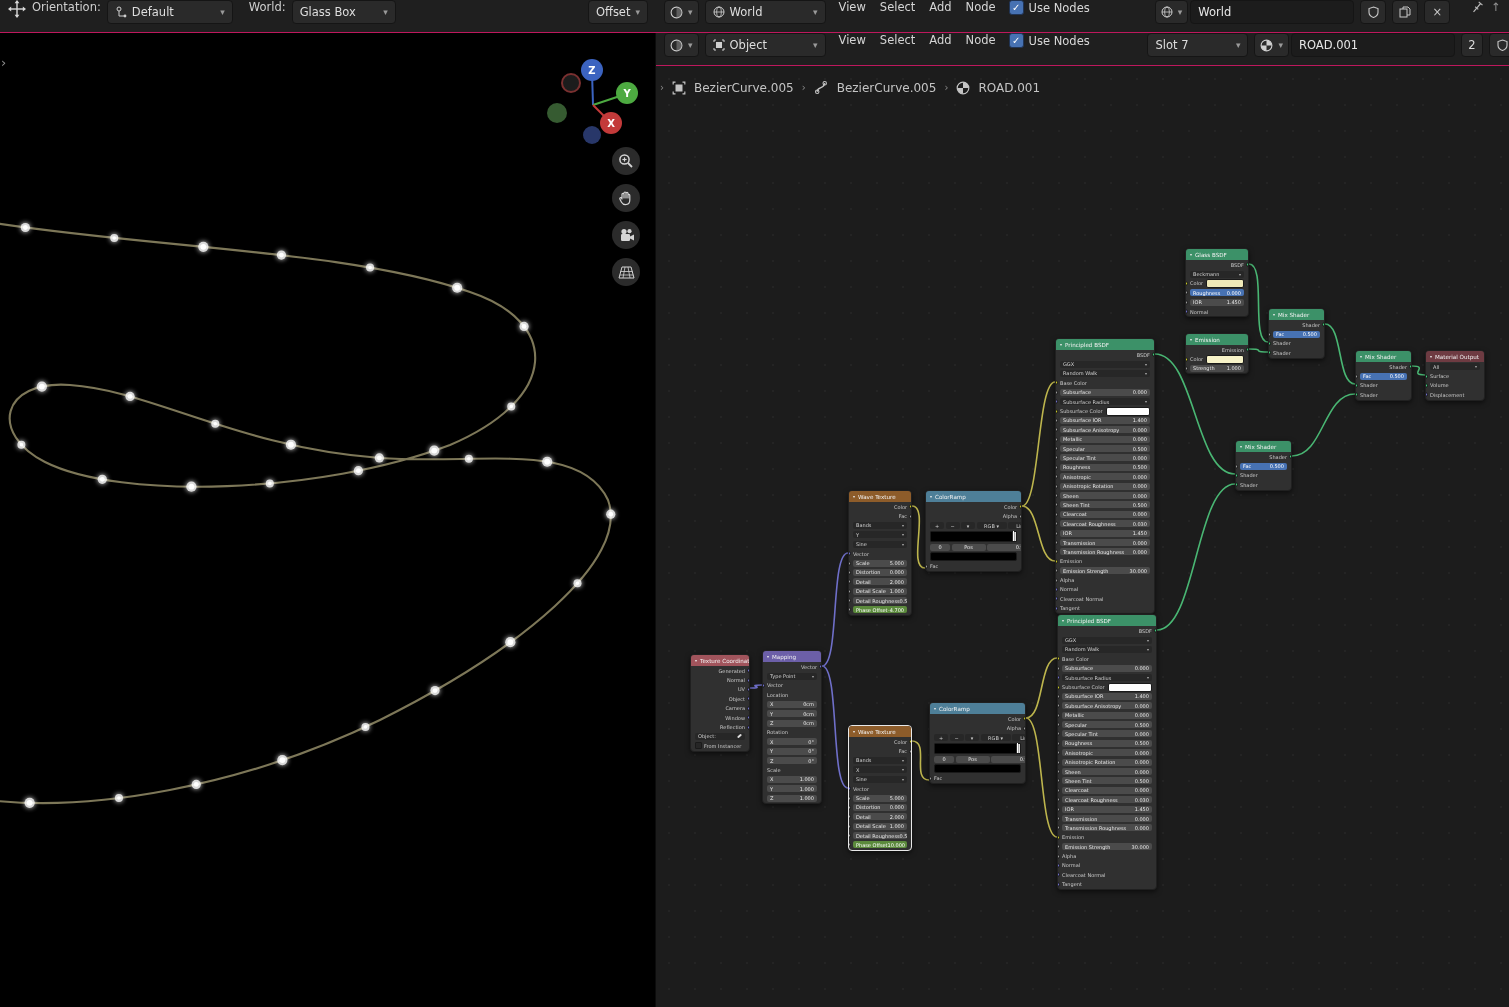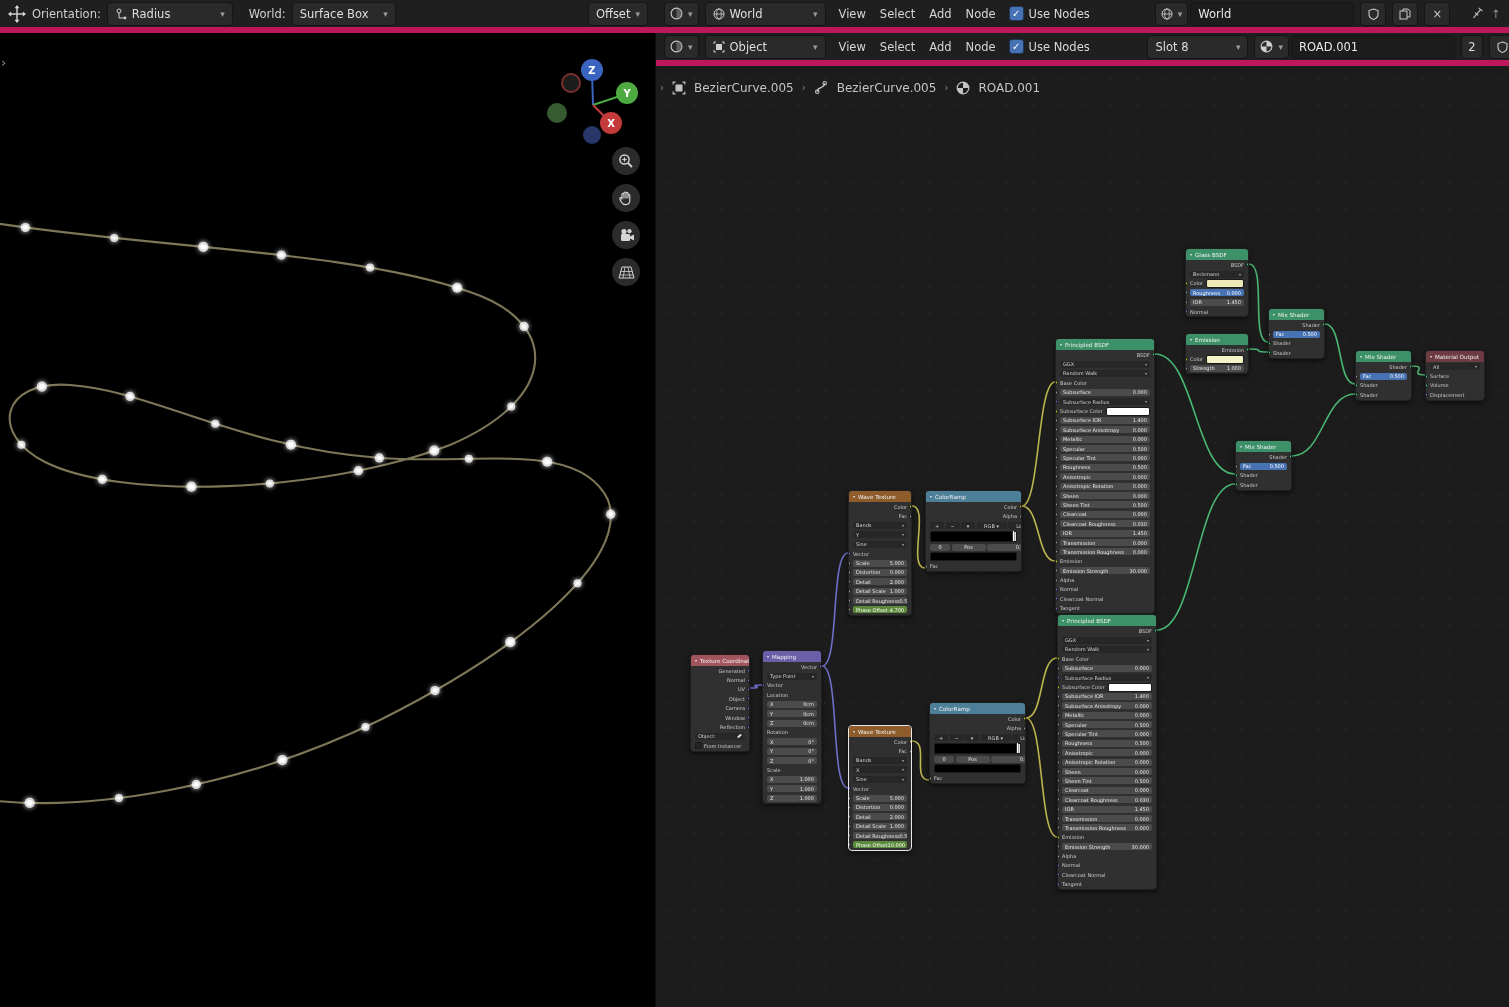--- a/index.html
+++ b/index.html
@@ -6,8 +6,8 @@
   #stage{position:relative;width:1509px;height:1007px;overflow:hidden;
          font-family:"DejaVu Sans",sans-serif;color:#d8d8d8;background:#000;}
   
-  .hdr{position:absolute;background:#1f1f1f;border-bottom:6px solid #be185d;
-       display:flex;align-items:center;font-size:11.5px;gap:6px;box-sizing:border-box;padding:0 8px;}
+  .hdr{position:absolute;background:#1f1f1f;border-bottom:1px solid #be185d;
+       display:flex;align-items:flex-start;font-size:11.5px;gap:6px;box-sizing:border-box;padding:0 8px;}
   .hdr .lab{color:#cfcfcf;}
   .dd{background:#2a2a2a;border:1px solid #151515;border-radius:4px;height:22px;
       display:flex;align-items:center;gap:5px;padding:0 7px;color:#dedede;white-space:nowrap;}

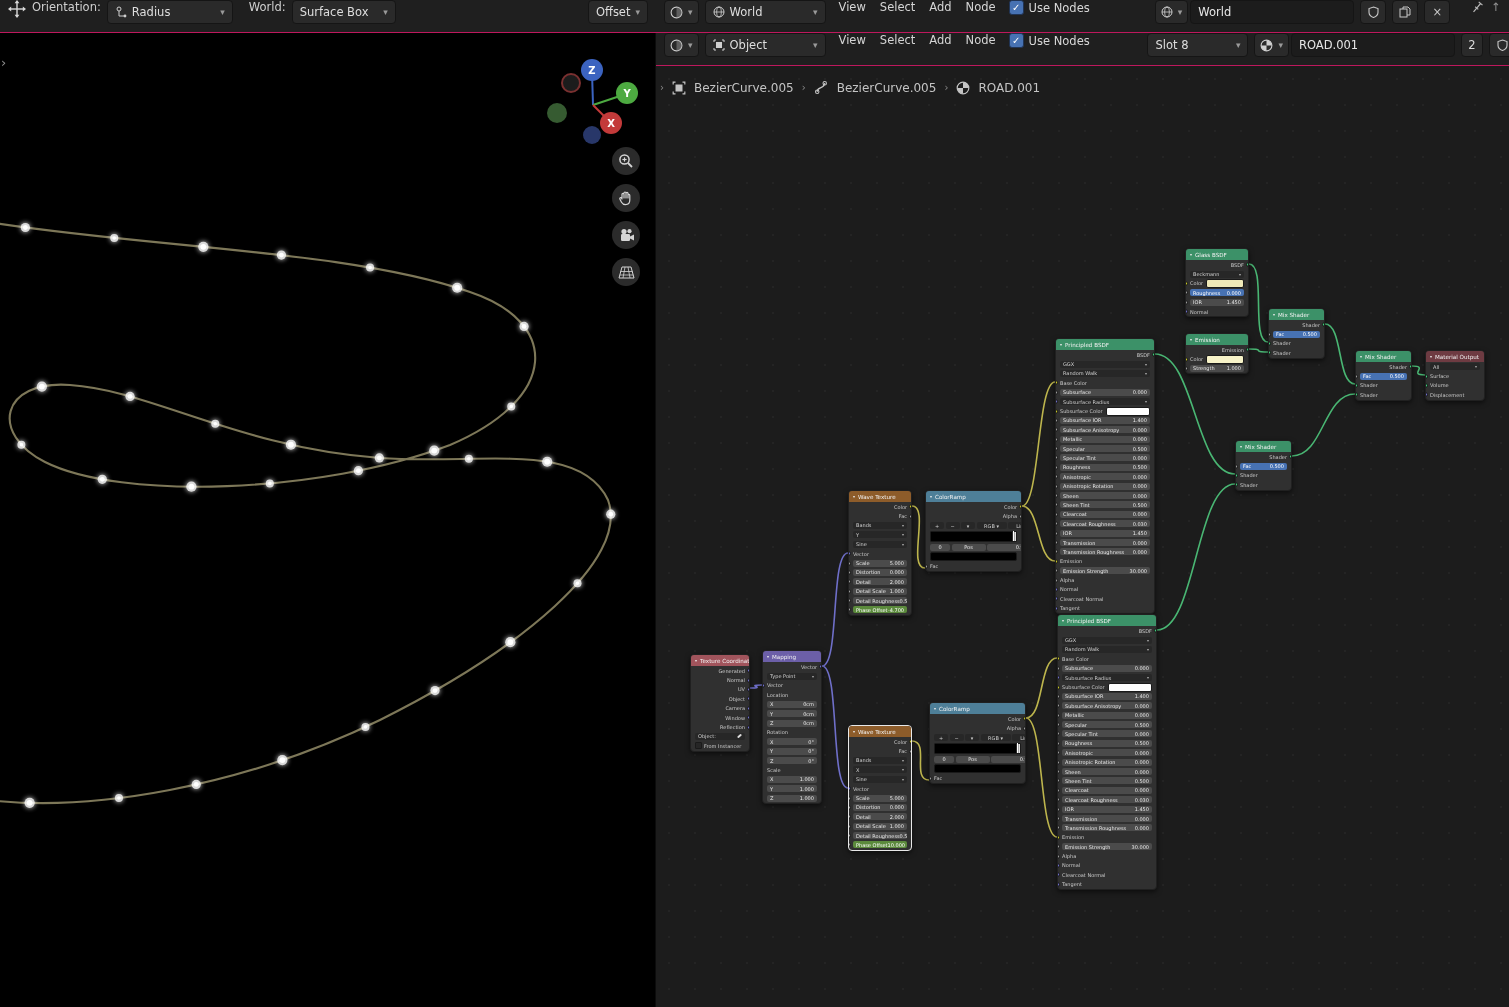--- a/index.html
+++ b/index.html
@@ -89,7 +89,7 @@
         <line x1="4" y1="10" x2="10" y2="10" stroke="#cfcfcf"></line>
           <circle cx="10" cy="10" r="1.4" fill="#cfcfcf"></circle>
       </svg>
-      <span>Radius</span>
+      <span>Default</span>
       <span class="car spacer" style="text-align:right">▾</span>
     </div>
     <span class="lab" style="margin-left:10px;">World:</span>

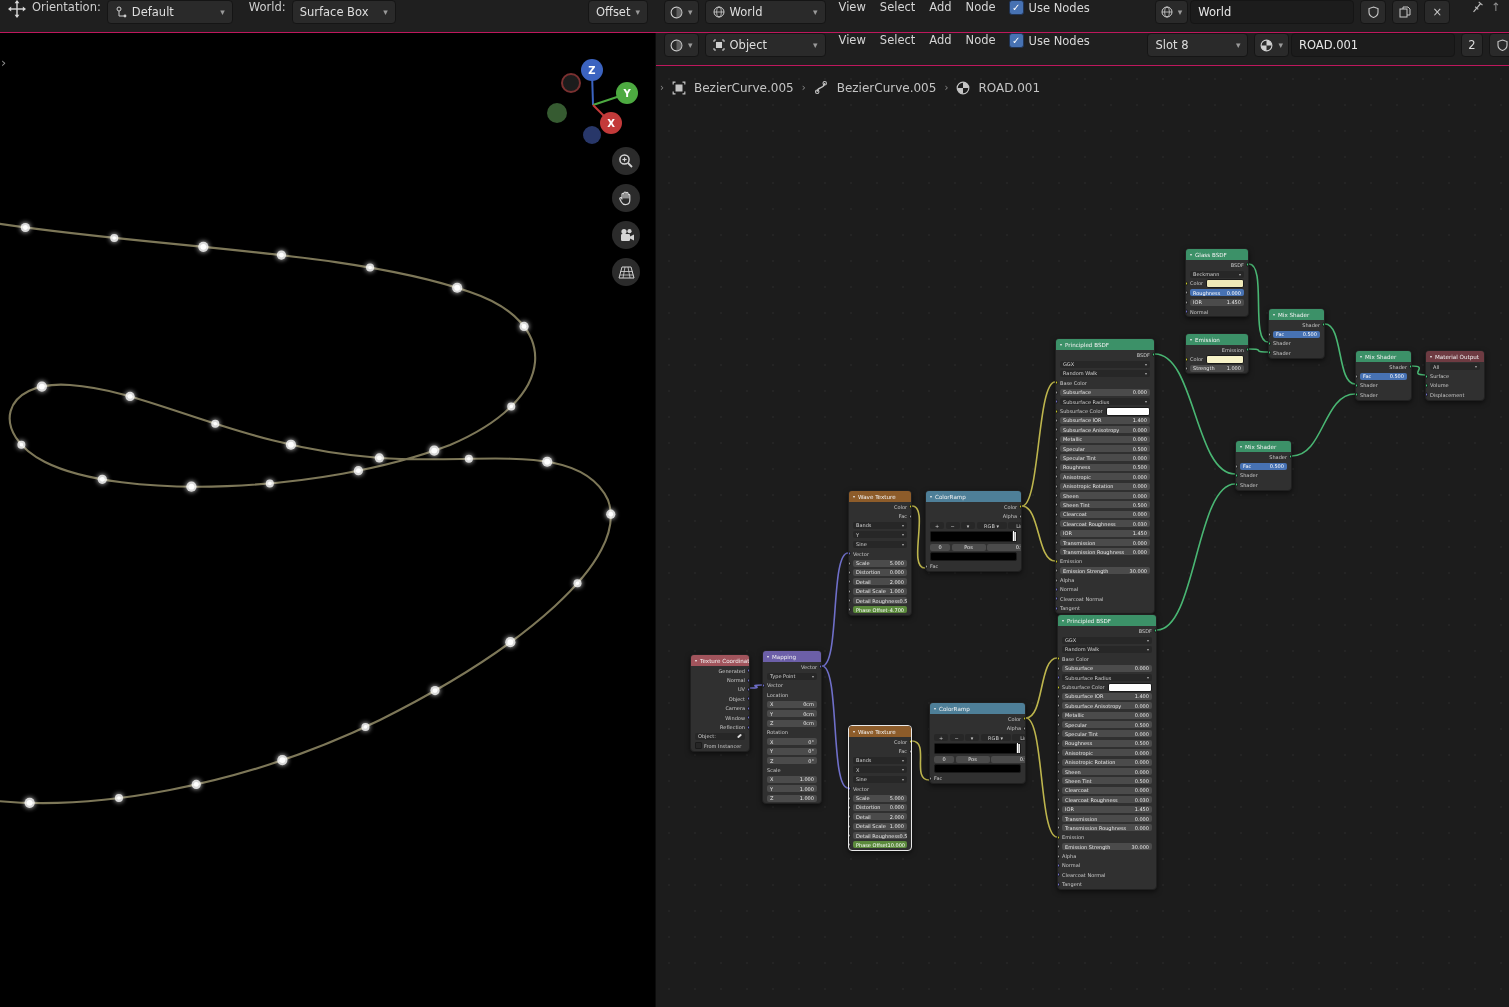--- a/index.html
+++ b/index.html
@@ -94,7 +94,7 @@
     </div>
     <span class="lab" style="margin-left:10px;">World:</span>
     <div class="dd" style="width:88px;">
-      <span>Surface Box</span>
+      <span>Glass Box</span>
       <span class="car spacer" style="text-align:right">▾</span>
     </div>
     <div class="spacer"></div>

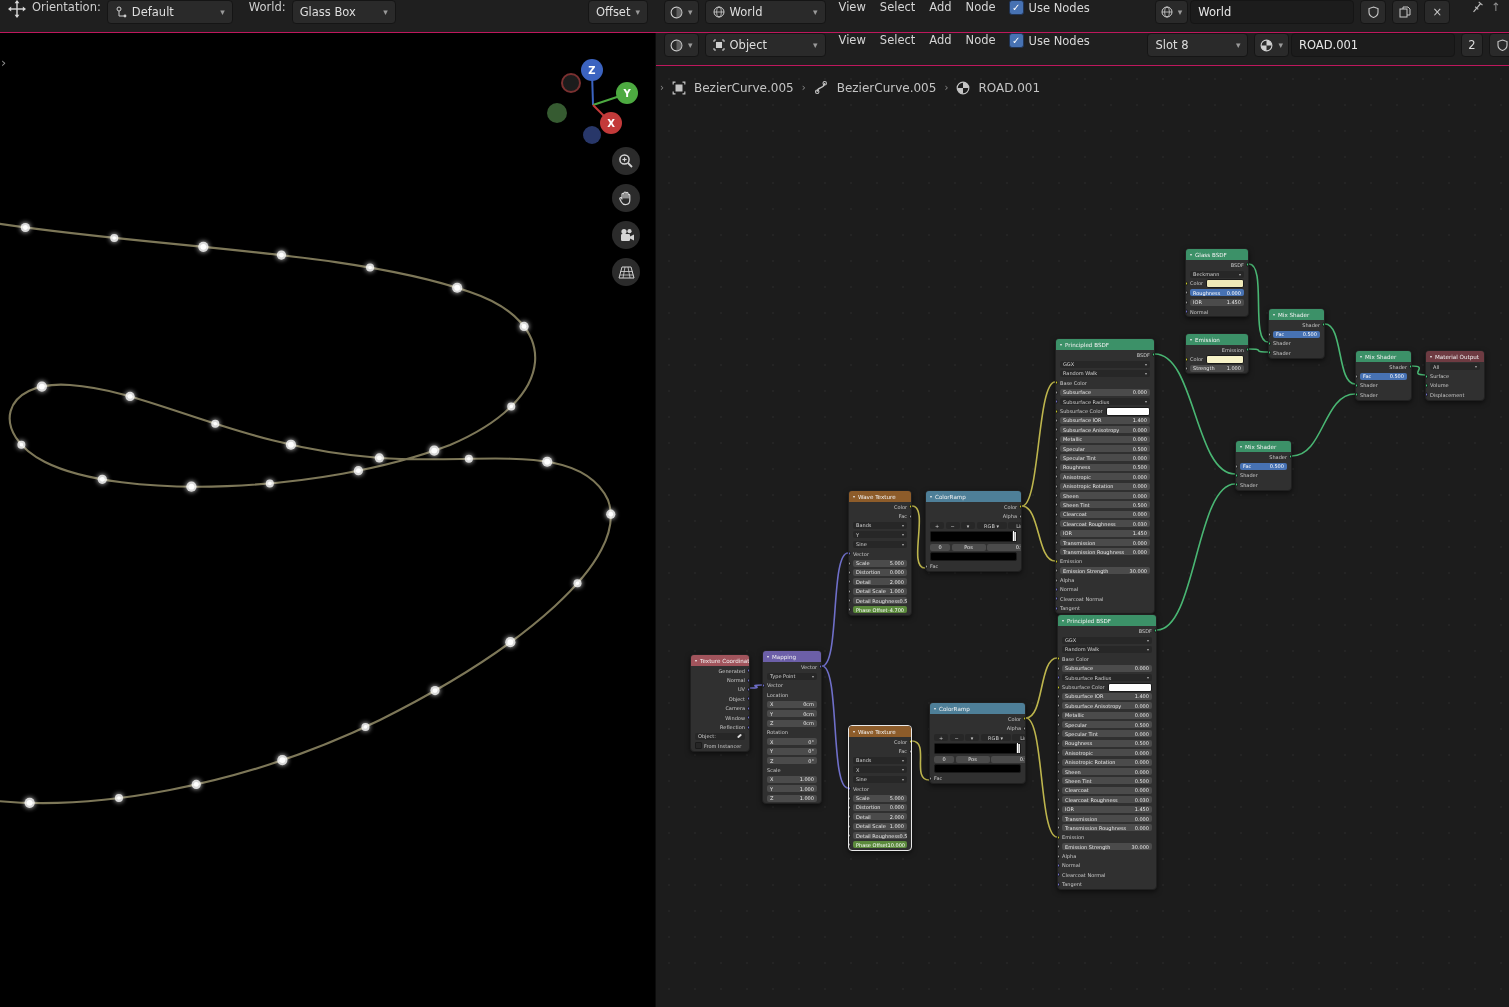--- a/index.html
+++ b/index.html
@@ -194,7 +194,7 @@
     </div>
     <div class="spacer"></div>
     <div class="dd" style="width:85px;">
-      <span>Slot 8</span>
+      <span>Slot 7</span>
       <span class="car spacer" style="text-align:right">▾</span>
     </div>
     <div class="dd" style="padding:0 5px;">

